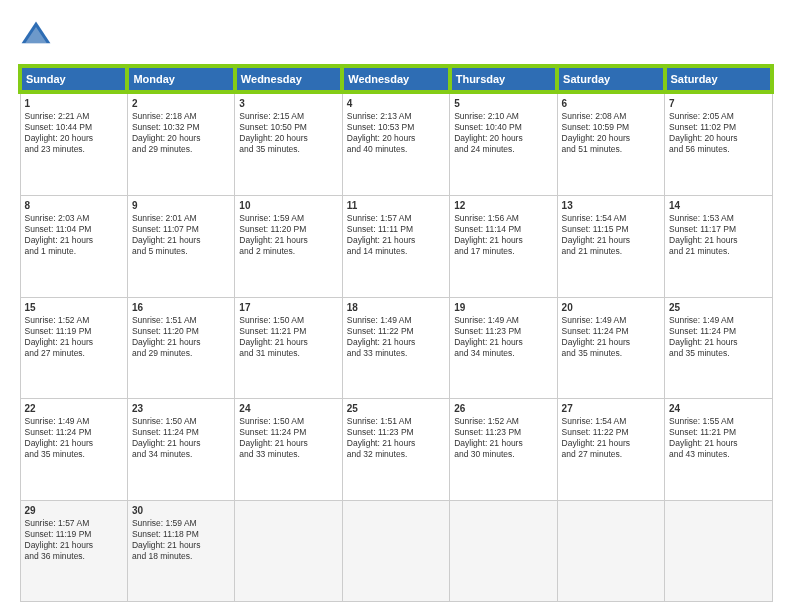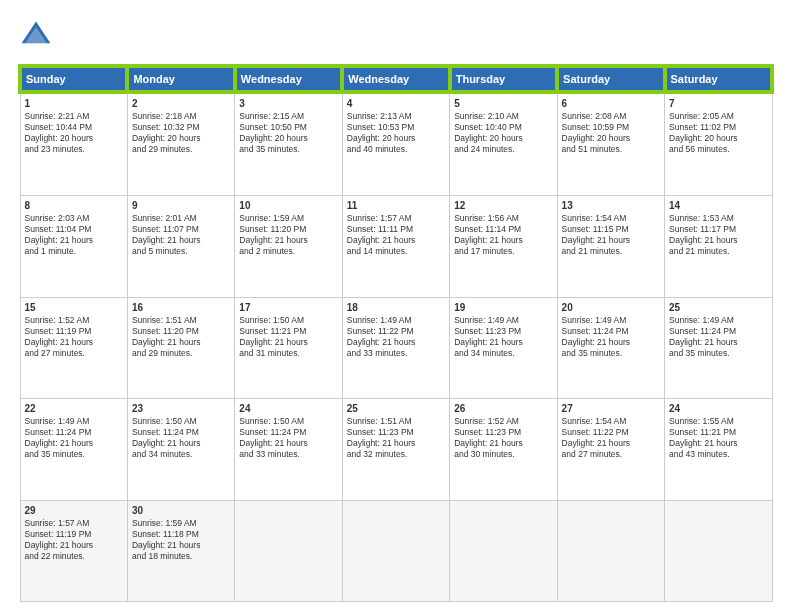--- a/index.html
+++ b/index.html
@@ -333,7 +333,7 @@
             <div>Sunrise: 1:57 AM</div>
             <div>Sunset: 11:19 PM</div>
             <div>Daylight: 21 hours</div>
-            <div>and 22 minutes.</div>
+            <div>and 36 minutes.</div>
           </td>
           <td class="last-row">
             <span class="day-num">30</span>

